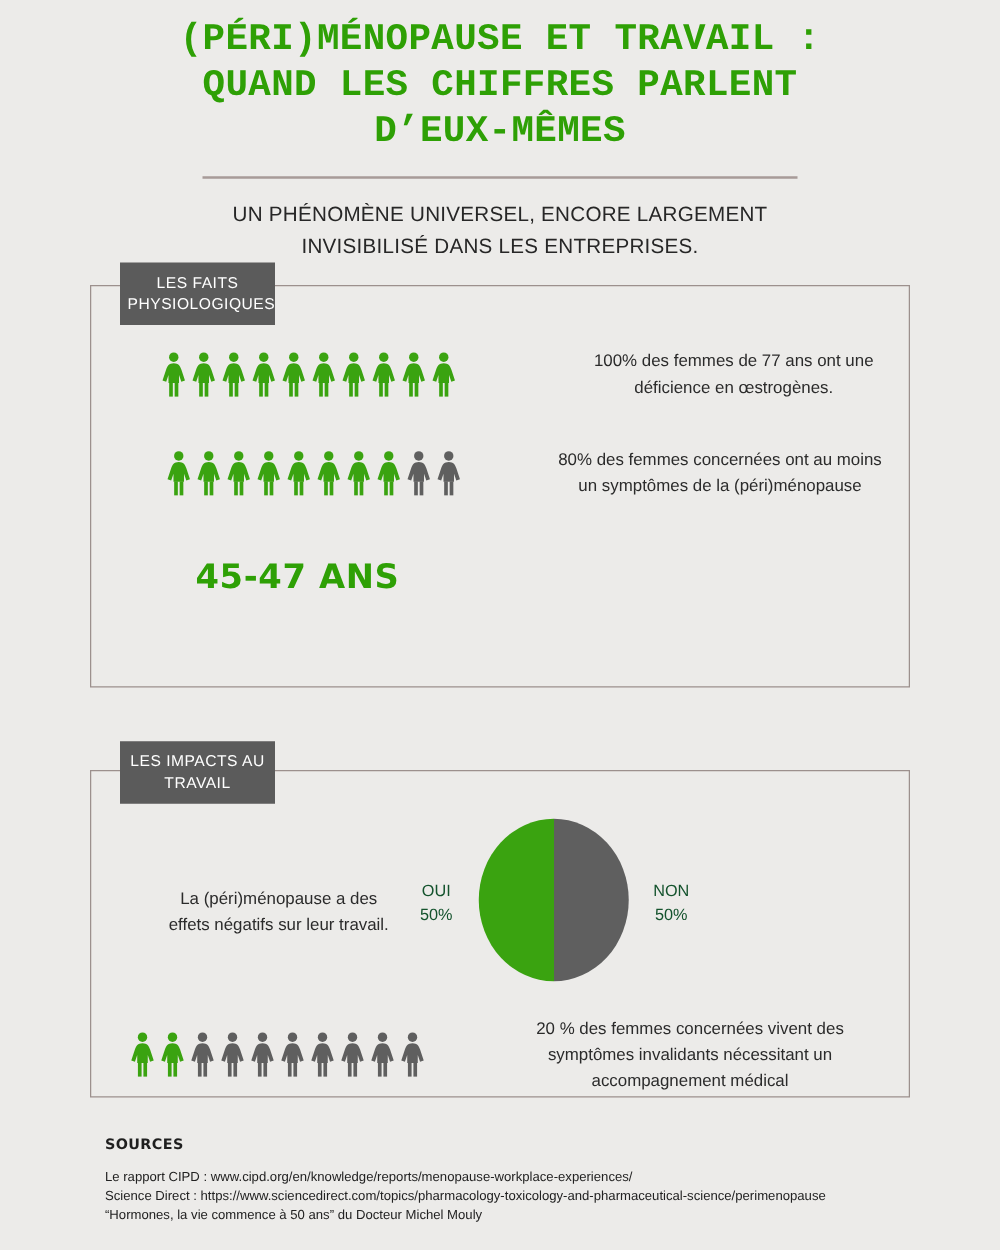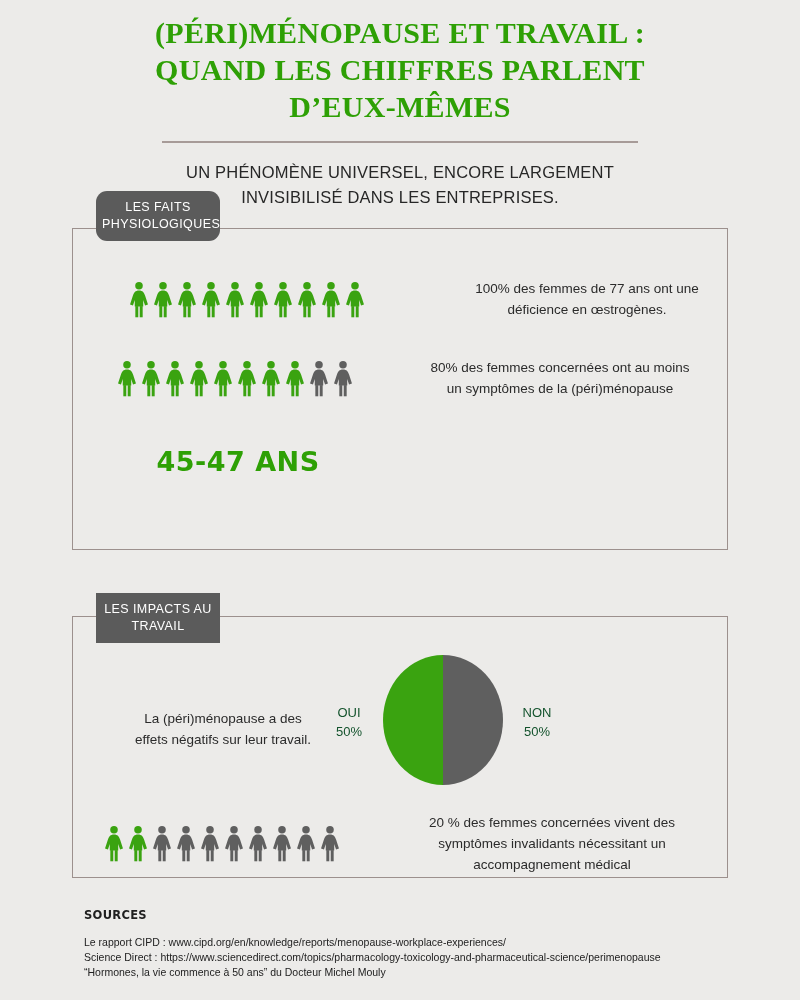--- a/index.html
+++ b/index.html
@@ -23,7 +23,7 @@
   }
   .title {
     color: #2ea005;
-    font-family: Liberation Serif, serif;
+    font-family: Liberation Mono, monospace;
     font-weight: bold;
     font-size: 30px;
     line-height: 37px;

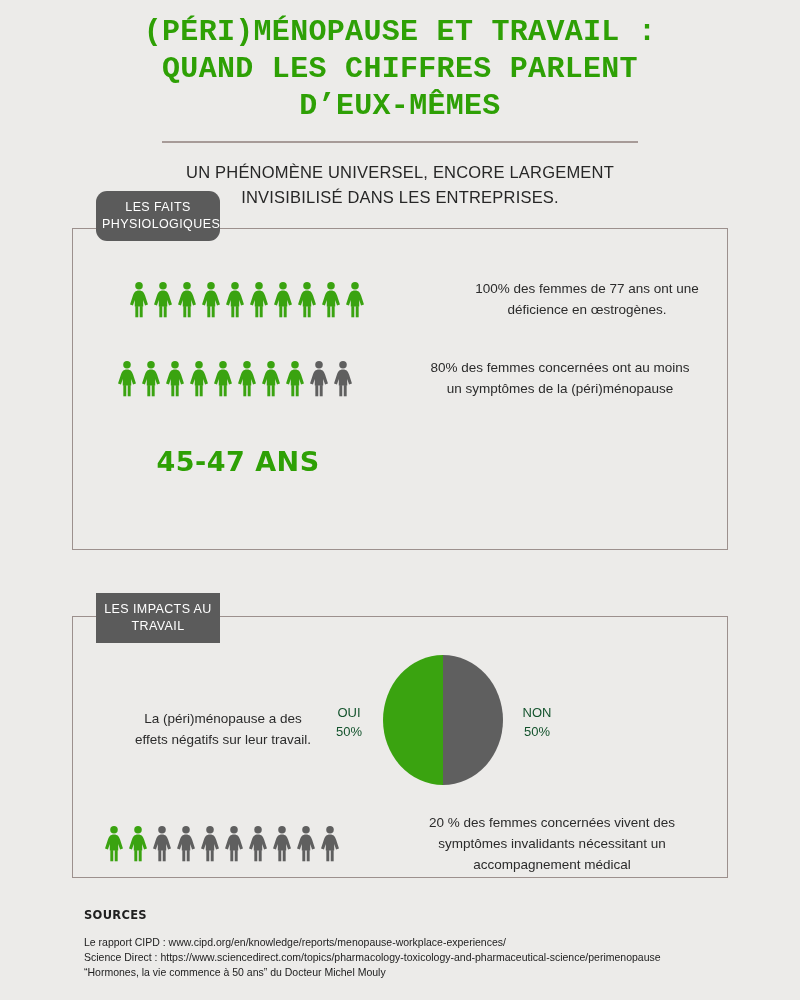--- a/index.html
+++ b/index.html
@@ -81,8 +81,7 @@
   }
   #tab-facts {
     left: 96px;
-    top: 191px;
-    border-radius: 11px;
+    top: 210px;
   }
   #tab-impacts {
     left: 96px;

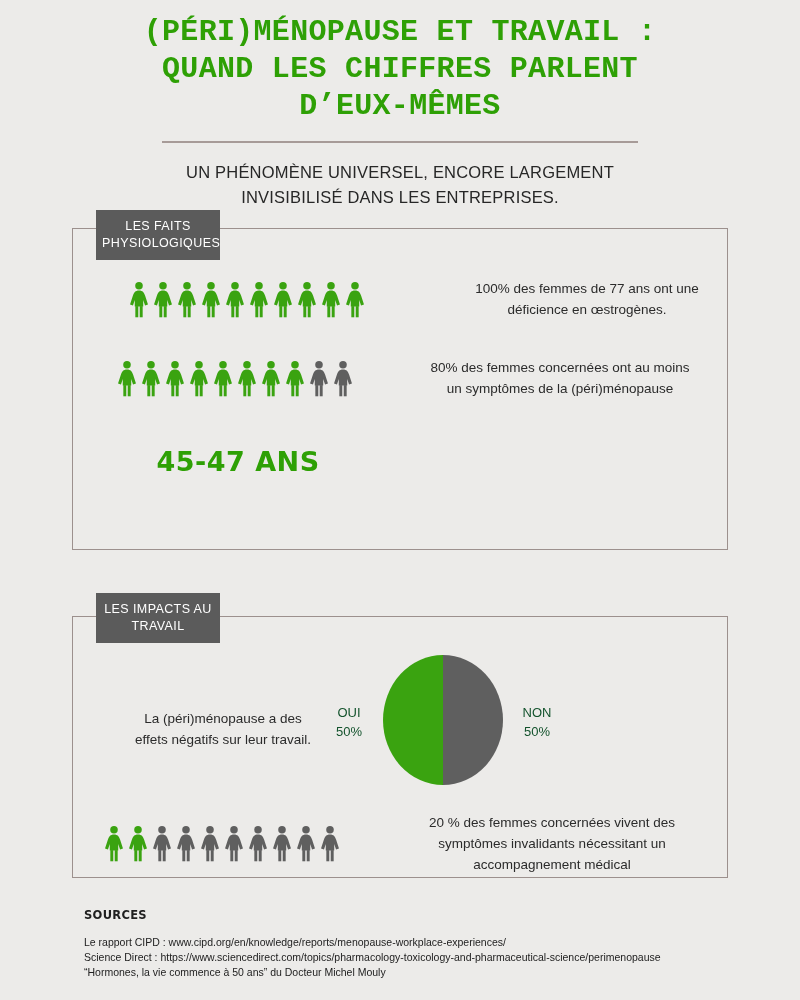--- a/index.html
+++ b/index.html
@@ -276,7 +276,7 @@
   </div>
 </div>
 
-<div class="stat-row" style="left:116px; top:357px; width:594px;">
+<div class="stat-row" style="left:132px; top:357px; width:594px;">
   <div class="icon-cell" id="icons-80" style="gap: 2px;">
       <span style="display: inline-block;">
         <svg viewBox="0 0 24 40" width="22" height="37" class="person">

